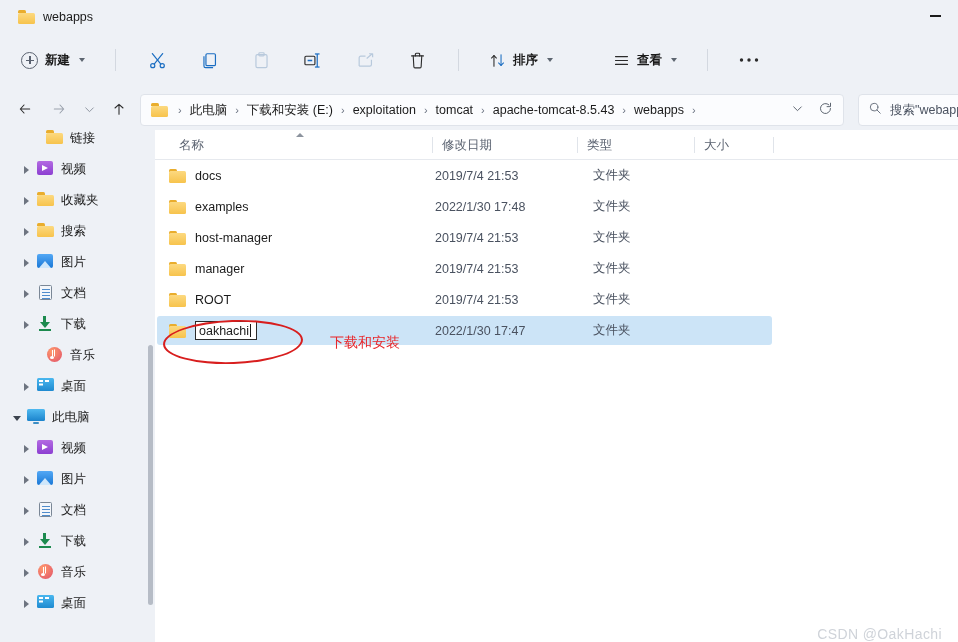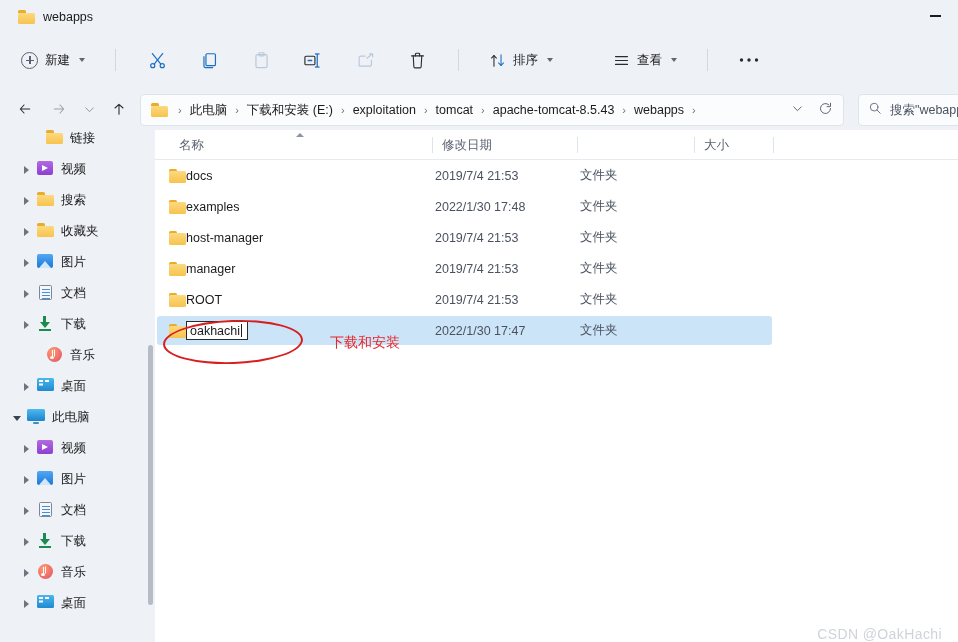--- a/index.html
+++ b/index.html
@@ -56,7 +56,7 @@
     position: absolute; left: 0; top: 32px; width: 958px; height: 56px;
     background: #eef1f6;
   }
-  .cmd-inner { display: flex; align-items: center; height: 56px; padding-left: 12px; gap: 12px; }
+  .cmd-inner { display: flex; align-items: center; height: 56px; padding-left: 12px; gap: 12px; font-weight: bold; }
   .cmd-btn {
     height: 34px; display: flex; align-items: center; gap: 7px;
     padding: 0 9px; border-radius: 5px; cursor: default;

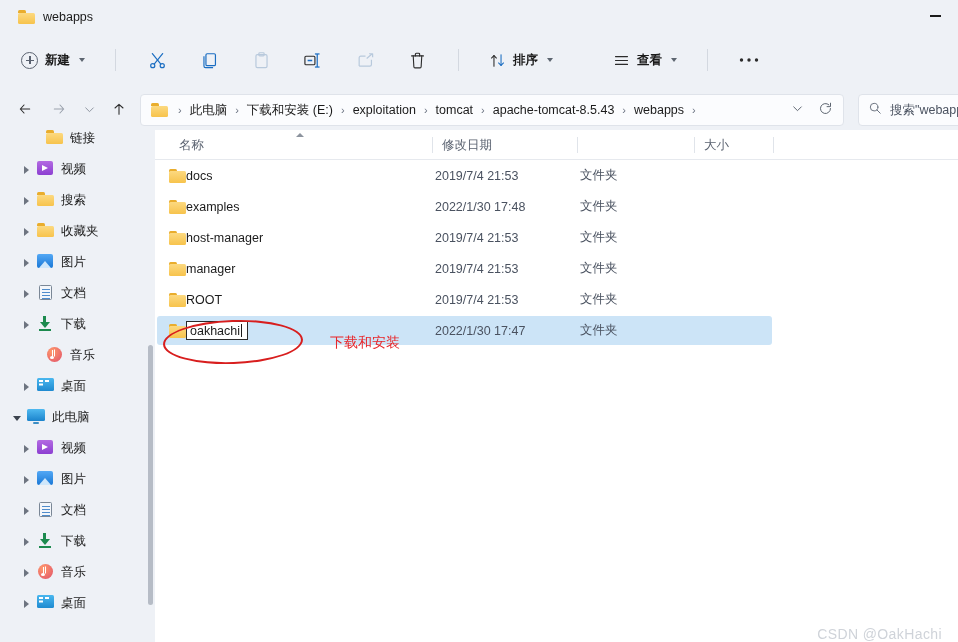--- a/index.html
+++ b/index.html
@@ -625,6 +625,9 @@
         <span>修改日期</span>
       </div>
       <div class="coldiv" style="left:422px;"></div>
+      <div class="col" style="left:422px;width:117px;">
+        <span>类型</span>
+      </div>
       <div class="coldiv" style="left:539px;"></div>
       <div class="col" style="left:539px;width:79px;">
         <span>大小</span>

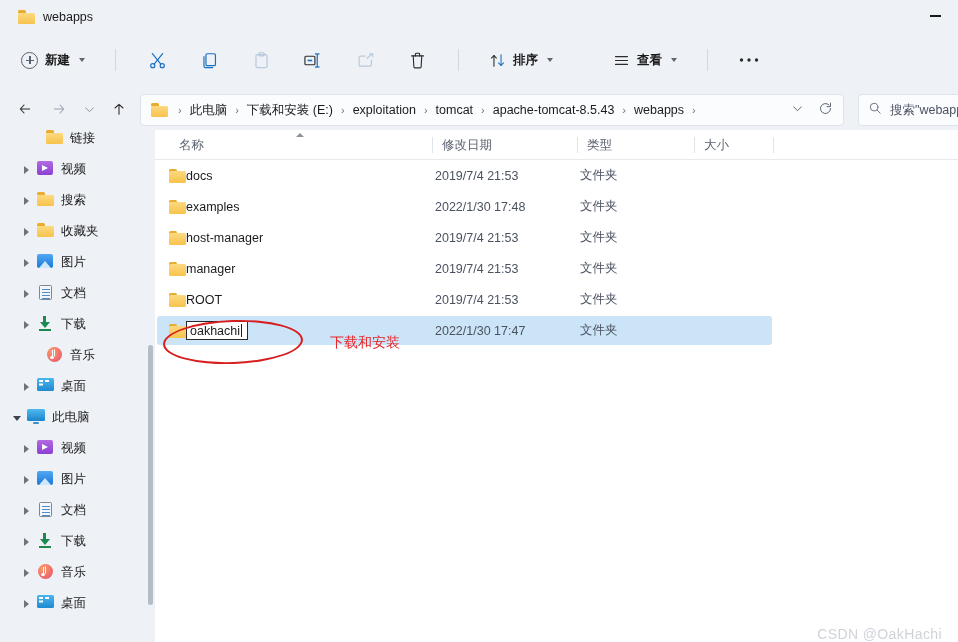--- a/index.html
+++ b/index.html
@@ -197,7 +197,7 @@
     background: #cce4f7; border-radius: 3px;
   }
   .cell { position: absolute; display: flex; align-items: center; }
-  .c-name { left: 14px; }
+  .c-name { left: 14px; gap: 9px; }
   .c-date { left: 280px; color: #4a5260; }
   .c-type { left: 425px; color: #4a5260; }
   .c-size { left: 545px; color: #4a5260; }

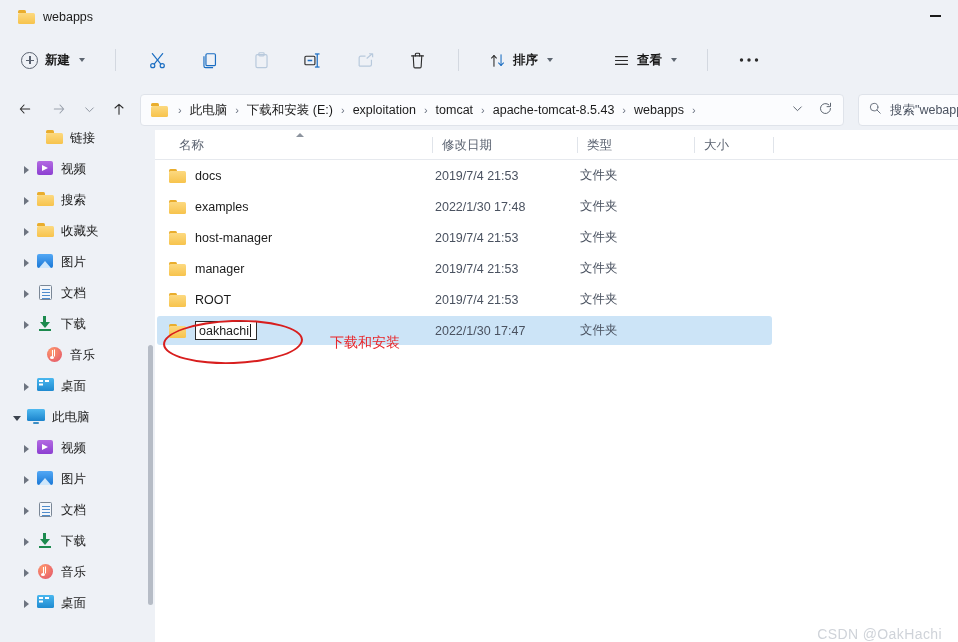--- a/index.html
+++ b/index.html
@@ -199,7 +199,7 @@
   .cell { position: absolute; display: flex; align-items: center; }
   .c-name { left: 14px; gap: 9px; }
   .c-date { left: 280px; color: #4a5260; }
-  .c-type { left: 425px; color: #4a5260; }
+  .c-type { left: 438px; color: #4a5260; }
   .c-size { left: 545px; color: #4a5260; }
   .row .cell { z-index: 2; }
 

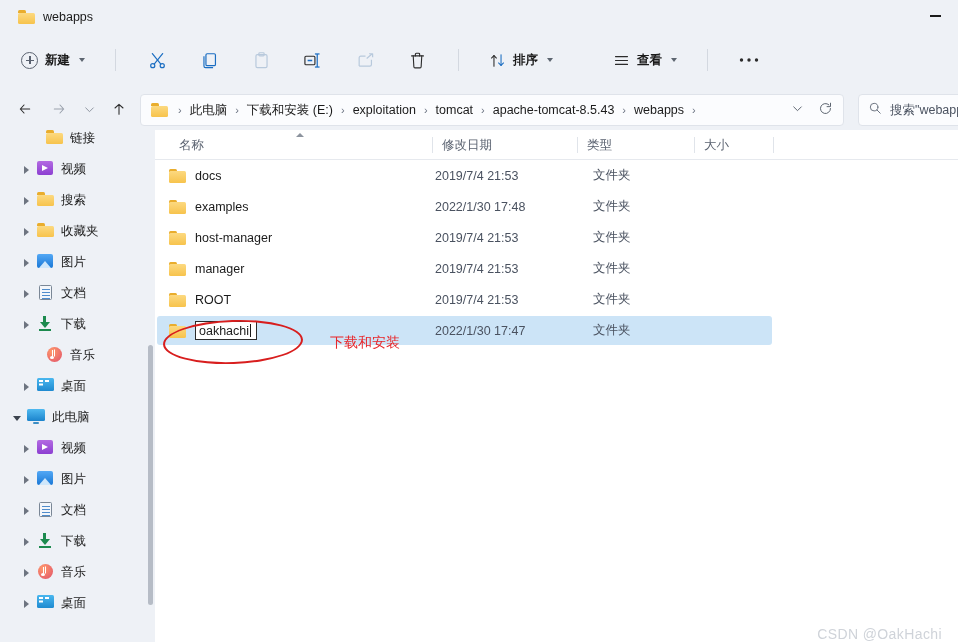--- a/index.html
+++ b/index.html
@@ -480,19 +480,19 @@
               <span class="body"></span>
             </span>
           </span>
+          <span class="nav-lbl">收藏夹</span>
+        </div>
+        <div class="nav-item" style="padding-left: 17px;">
+          <span class="nav-exp">
+            <span class="r"></span>
+          </span>
+          <span class="nav-ico">
+            <span class="folder-icon fi16">
+              <span class="tabtop"></span>
+              <span class="body"></span>
+            </span>
+          </span>
           <span class="nav-lbl">搜索</span>
-        </div>
-        <div class="nav-item" style="padding-left: 17px;">
-          <span class="nav-exp">
-            <span class="r"></span>
-          </span>
-          <span class="nav-ico">
-            <span class="folder-icon fi16">
-              <span class="tabtop"></span>
-              <span class="body"></span>
-            </span>
-          </span>
-          <span class="nav-lbl">收藏夹</span>
         </div>
         <div class="nav-item" style="padding-left: 17px;">
           <span class="nav-exp">

